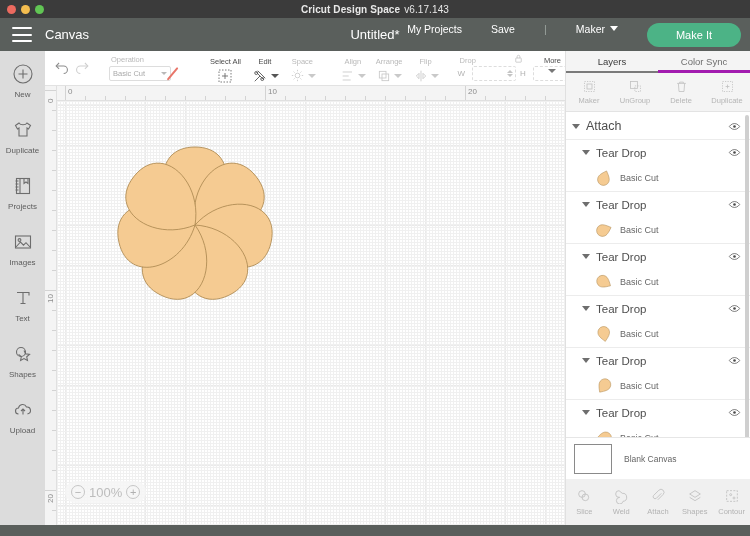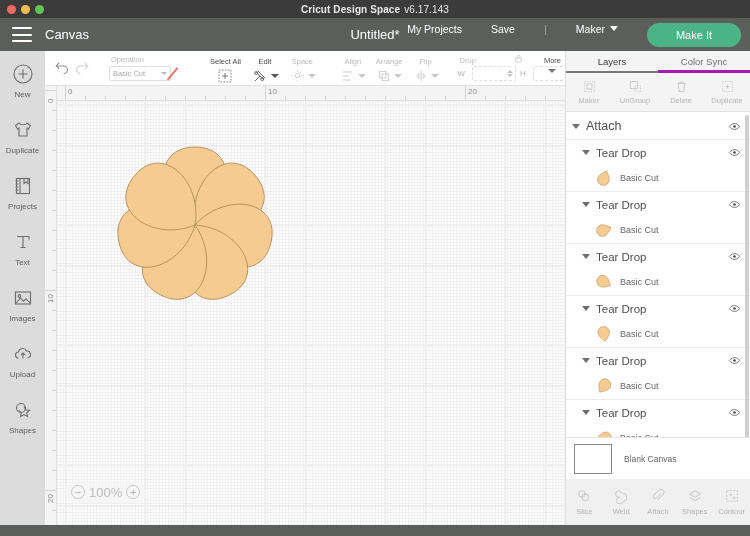--- a/index.html
+++ b/index.html
@@ -245,20 +245,20 @@
     <div class="rail-item">
       <span class="rail-ico">
         <svg width="24" height="24" viewBox="0 0 24 24" fill="none" stroke="#6d6d6d" stroke-width="1.1">
-          <path d="M6 6.5h12v3M12 6.5v11M9.5 17.5h5"></path>
-          </svg>
-      </span>
-      <span class="rail-lbl">Text</span>
+          <rect x="4.5" y="6" width="15" height="12"></rect>
+            <circle cx="8.5" cy="10" r="1.4"></circle>
+          <path d="M5 17l4.5-5 3 3.2 2.5-2.5 4 4.3"></path>
+          </svg>
+      </span>
+      <span class="rail-lbl">Images</span>
     </div>
     <div class="rail-item">
       <span class="rail-ico">
         <svg width="24" height="24" viewBox="0 0 24 24" fill="none" stroke="#6d6d6d" stroke-width="1.1">
-          <rect x="4.5" y="6" width="15" height="12"></rect>
-            <circle cx="8.5" cy="10" r="1.4"></circle>
-          <path d="M5 17l4.5-5 3 3.2 2.5-2.5 4 4.3"></path>
-          </svg>
-      </span>
-      <span class="rail-lbl">Images</span>
+          <path d="M6 6.5h12v3M12 6.5v11M9.5 17.5h5"></path>
+          </svg>
+      </span>
+      <span class="rail-lbl">Text</span>
     </div>
     <div class="rail-item">
       <span class="rail-ico">

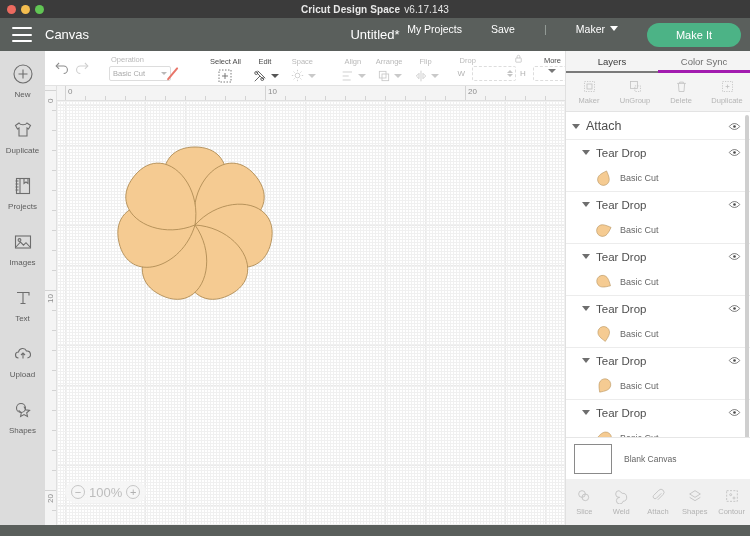--- a/index.html
+++ b/index.html
@@ -263,20 +263,20 @@
     <div class="rail-item">
       <span class="rail-ico">
         <svg width="24" height="24" viewBox="0 0 24 24" fill="none" stroke="#6d6d6d" stroke-width="1.1">
-          <path d="M7.5 16a3 3 0 010-6 4.2 4.2 0 018 -1 3.2 3.2 0 011 6.9"></path>
-          <path d="M12 16.5v-5M10 13l2-2 2 2"></path>
-          </svg>
-      </span>
-      <span class="rail-lbl">Upload</span>
+          <circle cx="10" cy="10" r="4.5"></circle>
+          <path d="M13 8.5l1.8 3.4 3.7.4-2.8 2.5.8 3.7-3.5-1.9-3.4 1.9.7-3.7-2.7-2.5"></path>
+          </svg>
+      </span>
+      <span class="rail-lbl">Shapes</span>
     </div>
     <div class="rail-item">
       <span class="rail-ico">
         <svg width="24" height="24" viewBox="0 0 24 24" fill="none" stroke="#6d6d6d" stroke-width="1.1">
-          <circle cx="10" cy="10" r="4.5"></circle>
-          <path d="M13 8.5l1.8 3.4 3.7.4-2.8 2.5.8 3.7-3.5-1.9-3.4 1.9.7-3.7-2.7-2.5"></path>
-          </svg>
-      </span>
-      <span class="rail-lbl">Shapes</span>
+          <path d="M7.5 16a3 3 0 010-6 4.2 4.2 0 018 -1 3.2 3.2 0 011 6.9"></path>
+          <path d="M12 16.5v-5M10 13l2-2 2 2"></path>
+          </svg>
+      </span>
+      <span class="rail-lbl">Upload</span>
     </div>
   </div>
 

